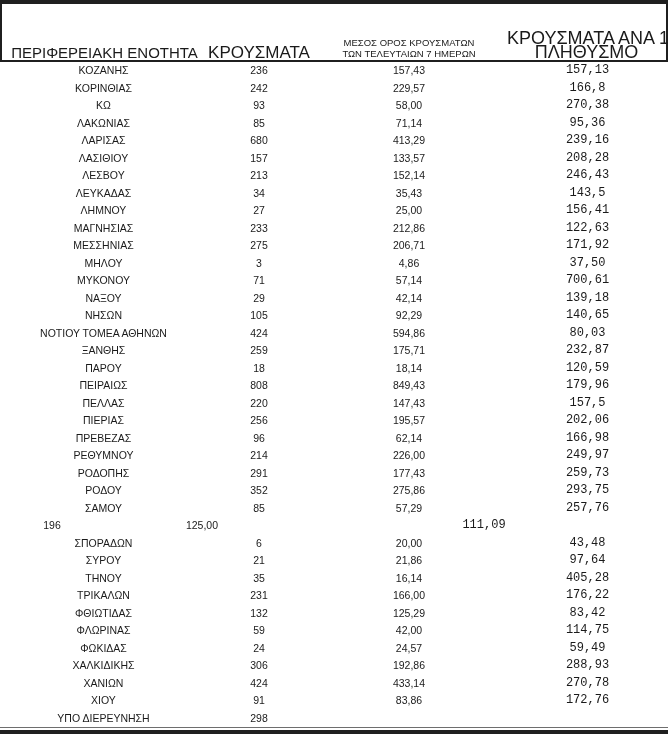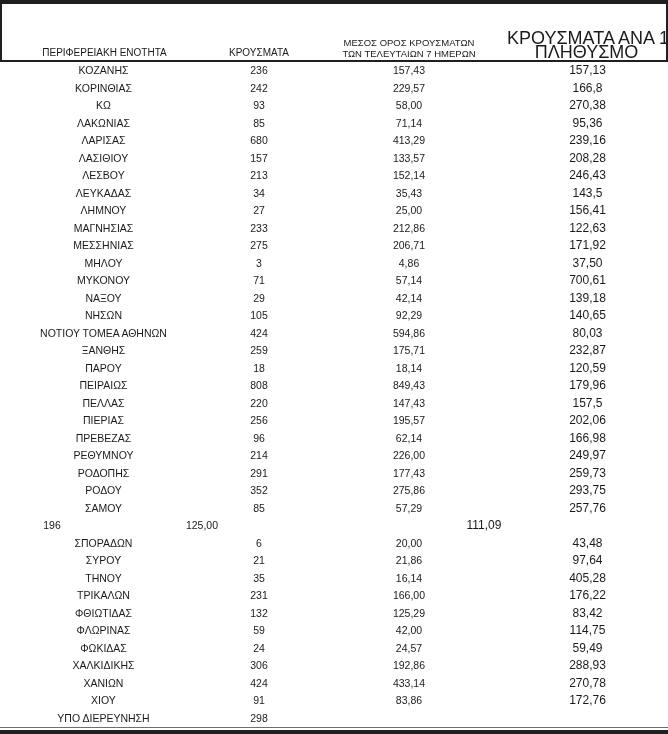--- a/index.html
+++ b/index.html
@@ -26,7 +26,7 @@
     padding-bottom:1px;
   }
   .hcell{text-align:center;white-space:nowrap;overflow:visible;}
-  .hc1{width:205px;font-size:10px;line-height:13px;}
+  .hc1{width:205px;font-size:15px;line-height:13px;}
   .hc2{width:104px;font-size:10px;line-height:13px;}
   .hc3{width:196px;font-size:9.5px;line-height:11px;margin-top:8px;}
   .hc4{width:159px;font-size:18px;line-height:13.5px;}

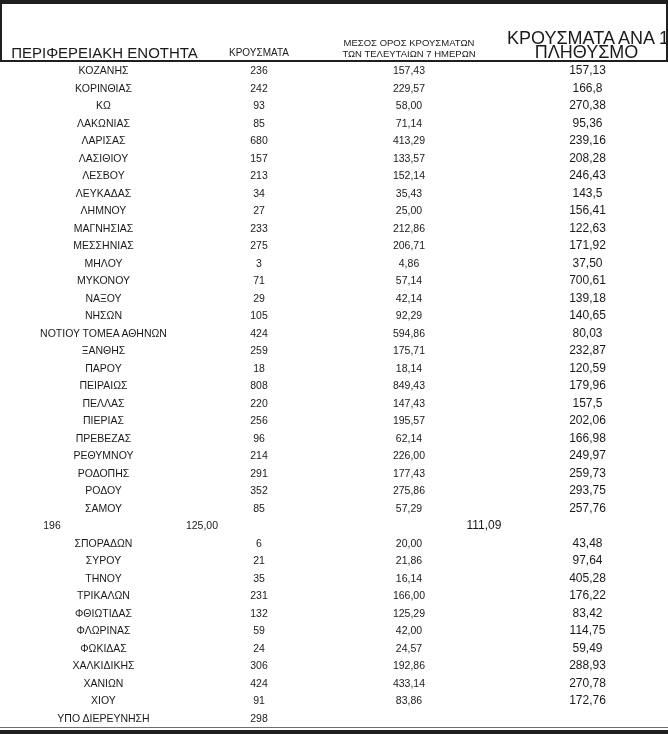--- a/index.html
+++ b/index.html
@@ -27,7 +27,7 @@
   }
   .hcell{text-align:center;white-space:nowrap;overflow:visible;}
   .hc1{width:205px;font-size:15px;line-height:13px;}
-  .hc2{width:104px;font-size:10px;line-height:13px;}
+  .hc2{width:104px;font-size:17px;line-height:13px;}
   .hc3{width:196px;font-size:9.5px;line-height:11px;margin-top:8px;}
   .hc4{width:159px;font-size:18px;line-height:13.5px;}
 

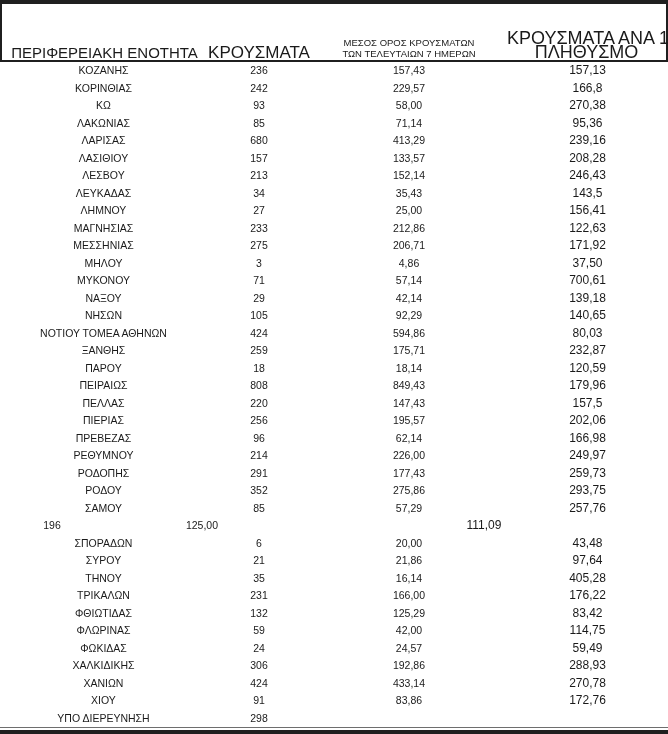--- a/index.html
+++ b/index.html
@@ -41,7 +41,7 @@
   .c1{width:207px;}
   .c2{width:104px;}
   .c3{width:196px;}
-  .c4{flex:1;font-size:12px;}
+  .c4{flex:1;font-size:12px;font-family:Liberation Mono, monospace;}
 </style>
 </head>
 <body>

